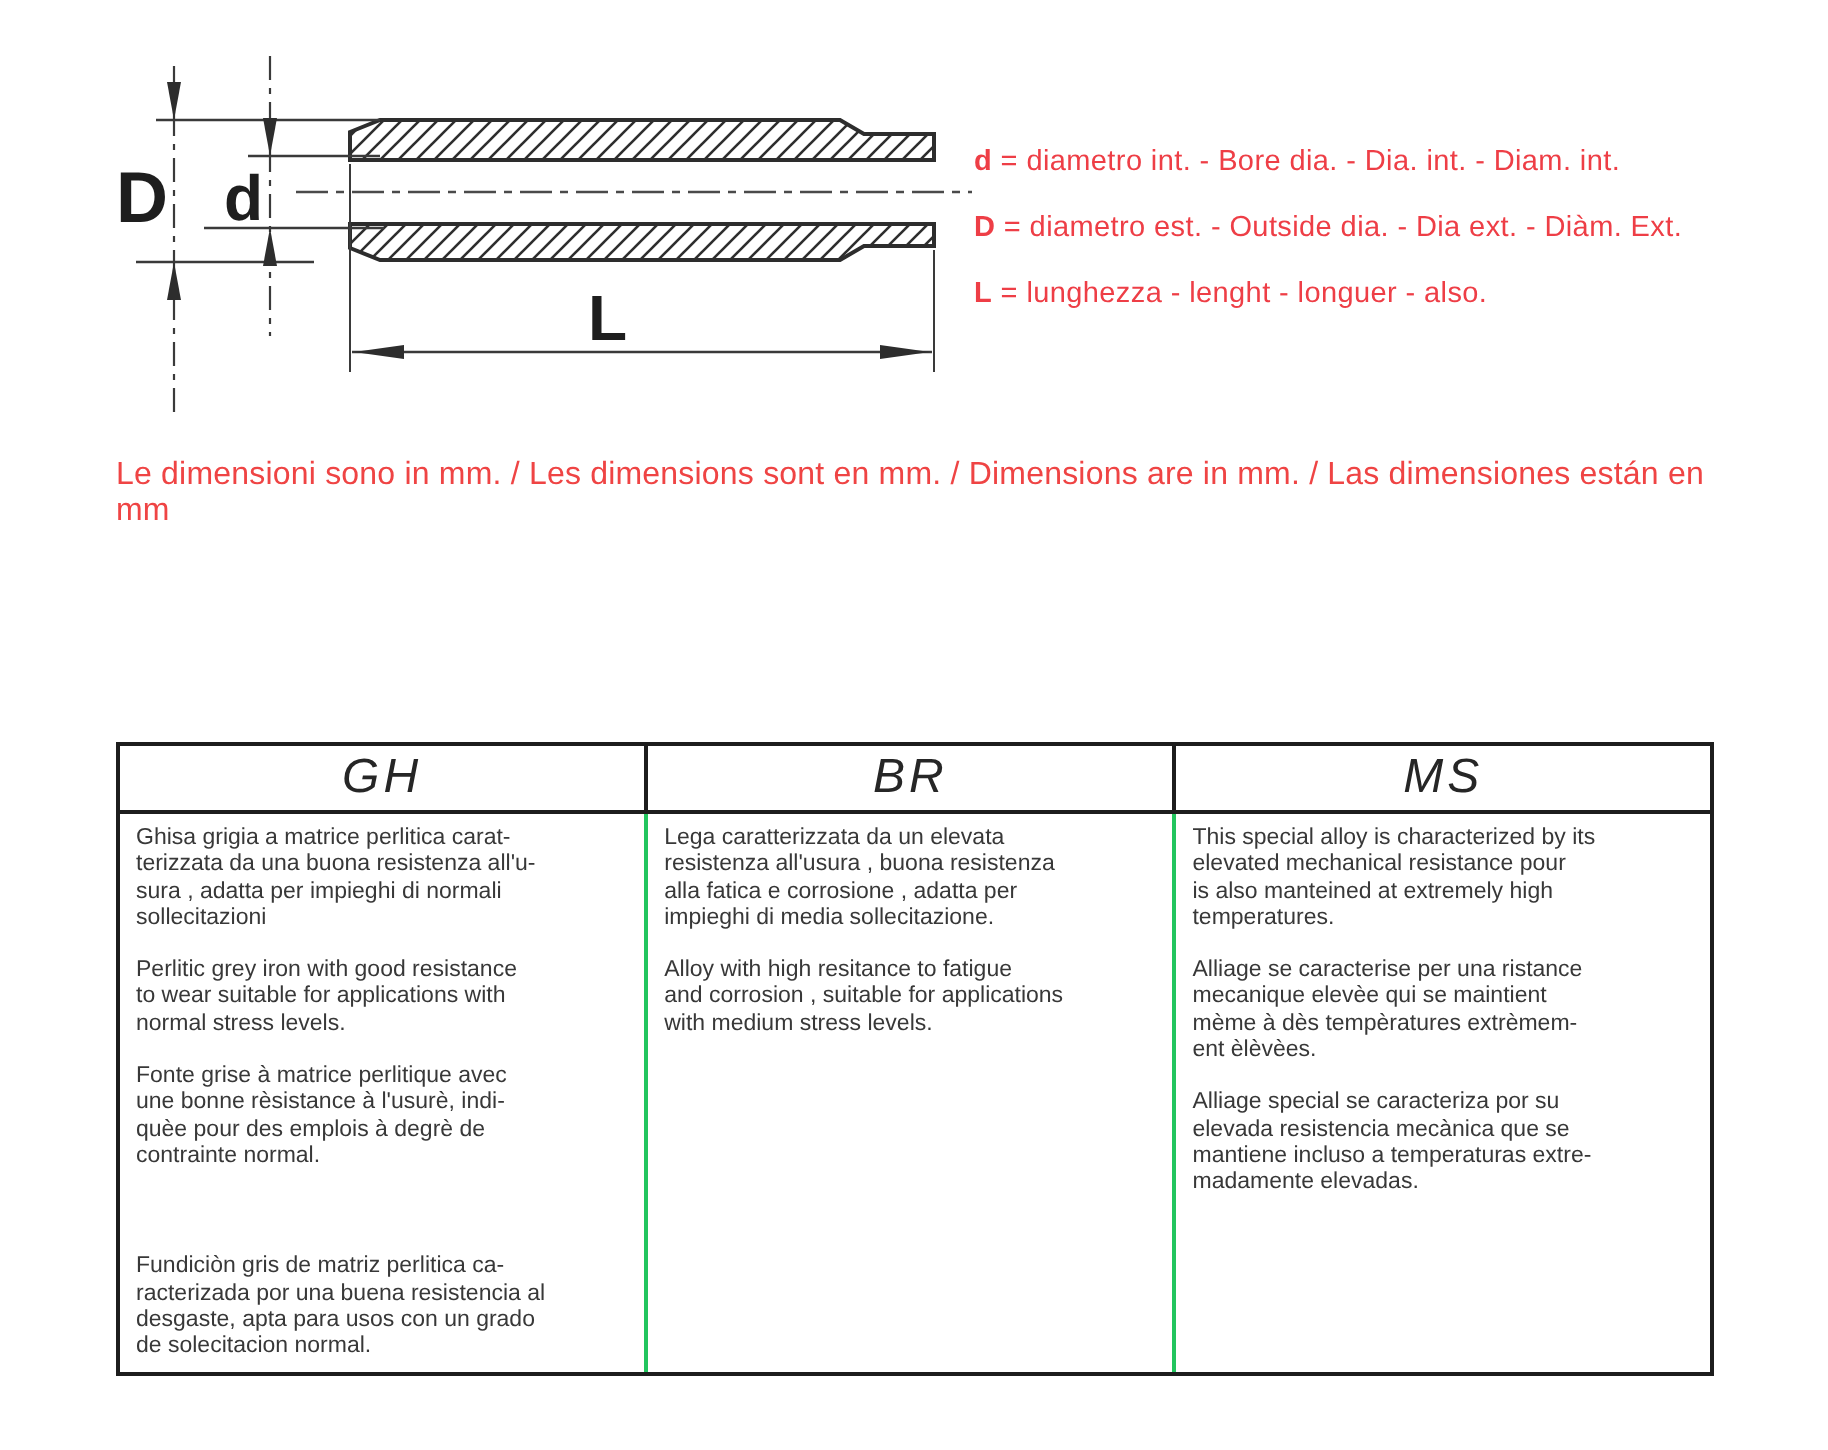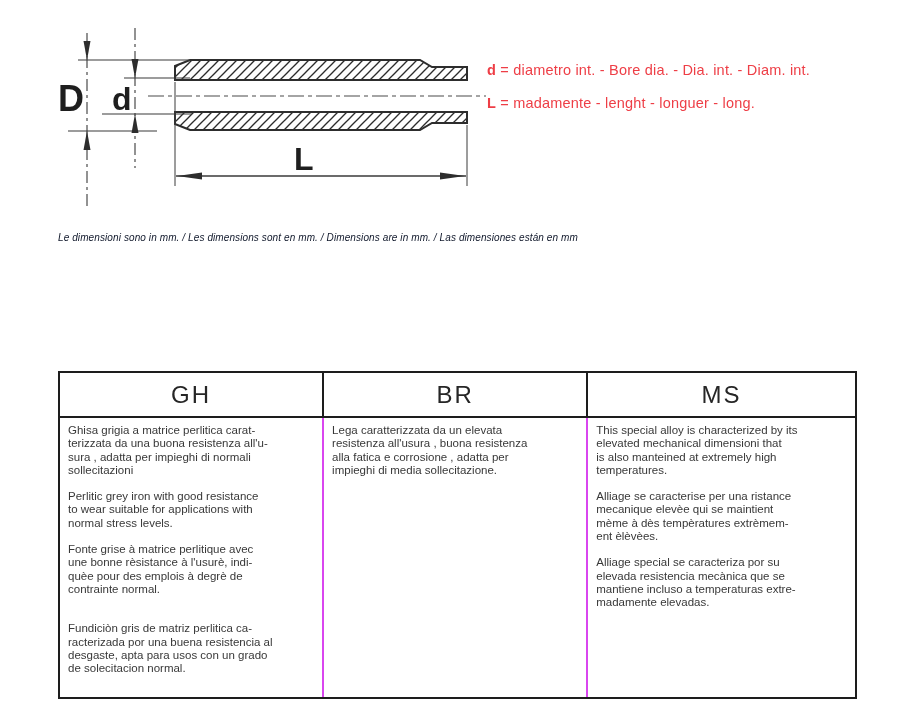--- a/index.html
+++ b/index.html
@@ -11,7 +11,7 @@
   .drawing{position:absolute;left:0;top:0;width:500px;height:220px;}
   
   .legend{position:absolute;left:487px;top:60px;color:#ee3e46;font-size:14.5px;}
-  .legend .legend-line{margin-bottom:13px;line-height:20px;letter-spacing:.2px;}
+  .legend .legend-line{margin-bottom:13px;line-height:20px;letter-spacing:.2px;margin-top:11px;}
   .legend b{font-weight:bold;}
   
   .note{

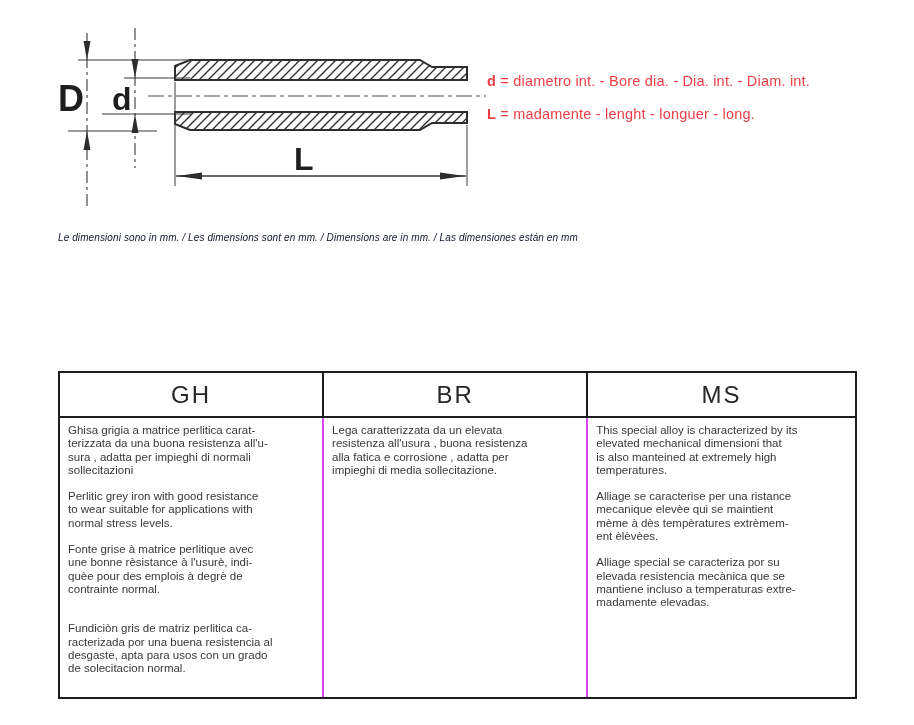--- a/index.html
+++ b/index.html
@@ -88,6 +88,10 @@
     <span>= diametro int. - Bore dia. - Dia. int. - Diam. int.</span>
   </div>
   <div class="legend-line">
+    <b>D</b>
+    <span>= diametro est. - Outside dia. - Dia ext. - Diàm. Ext.</span>
+  </div>
+  <div class="legend-line">
     <b>L</b>
     <span>= madamente - lenght - longuer - long.</span>
   </div>

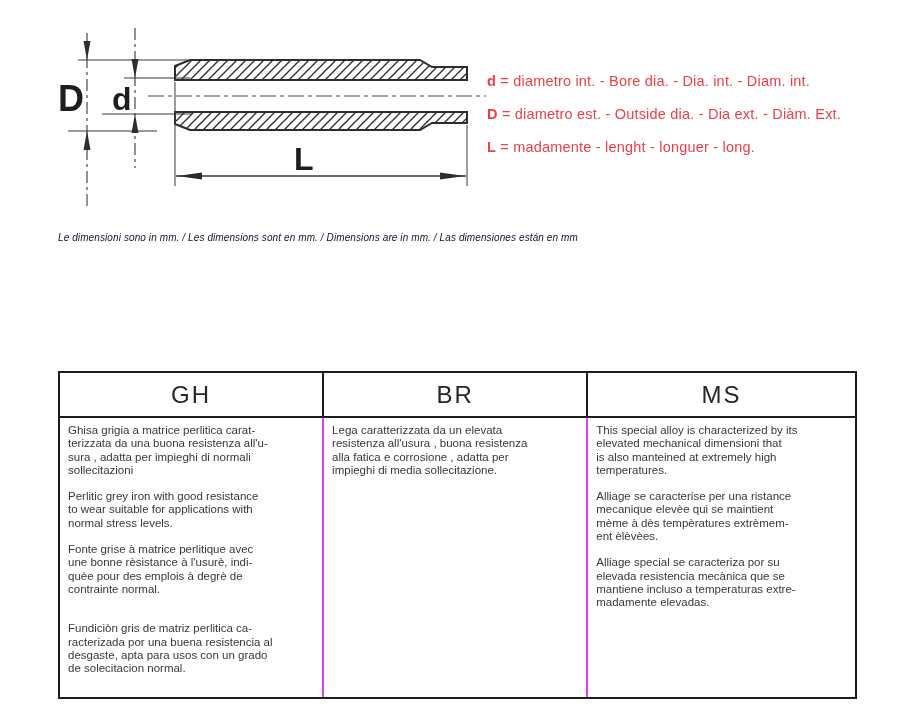--- a/index.html
+++ b/index.html
@@ -93,7 +93,7 @@
   </div>
   <div class="legend-line">
     <b>L</b>
-    <span>= madamente - lenght - longuer - long.</span>
+    <span>= lunghezza - lenght - longuer - also.</span>
   </div>
 </div>
 

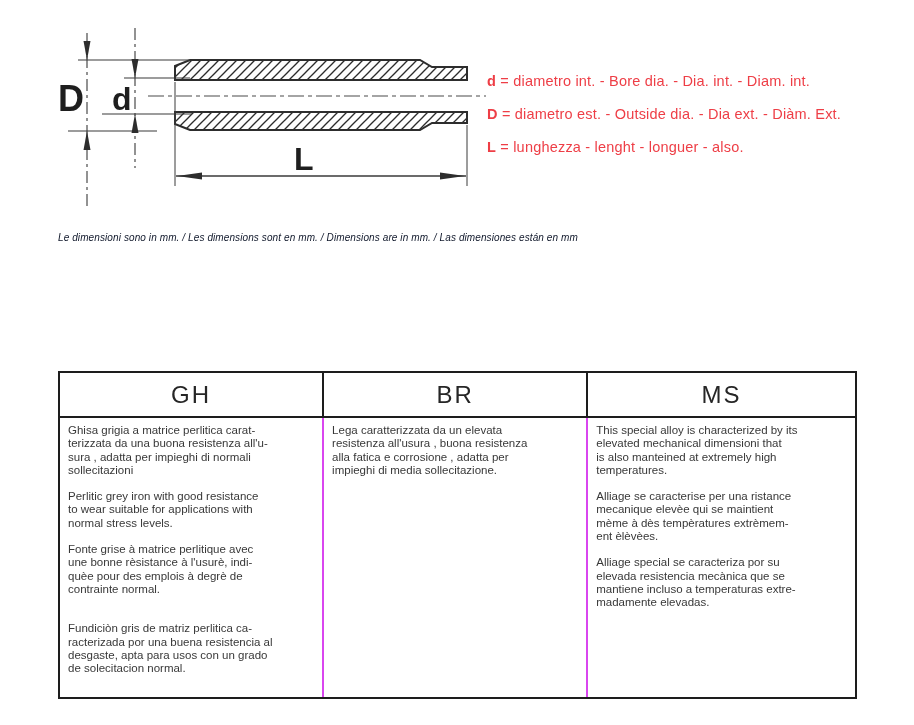--- a/index.html
+++ b/index.html
@@ -15,8 +15,8 @@
   .legend b{font-weight:bold;}
   
   .note{
-    position:absolute;left:58px;top:229px;width:820px;color:#0f172a;
-    font-size:10px;letter-spacing:.1px;line-height:18px;font-style:italic;
+    position:absolute;left:58px;top:229px;width:820px;color:#ef4444;
+    font-size:16px;letter-spacing:.1px;line-height:18px;
   }
   
   .mat-table{

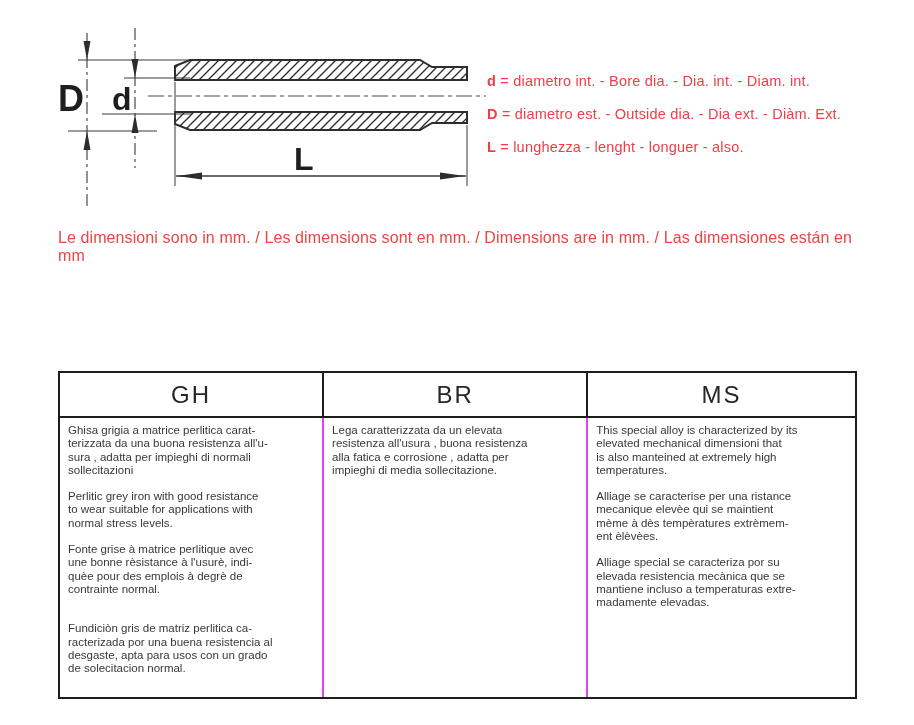--- a/index.html
+++ b/index.html
@@ -26,9 +26,9 @@
   .tr{display:grid;grid-template-columns:1fr 1fr 1.01fr;}
   .tr-head{border-bottom:2px solid #1d1d1d;}
   .th{
-    height:43px;display:flex;align-items:center;justify-content:center;
+    height:32px;display:flex;align-items:center;justify-content:center;
     font-size:24px;letter-spacing:2px;color:#262626;
-    border-right:2px solid #1d1d1d;font-weight:500;
+    border-right:2px solid #1d1d1d;font-weight:500;font-style:italic;
   }
   .th:last-child,.td:last-child{border-right:none;}
   .td{

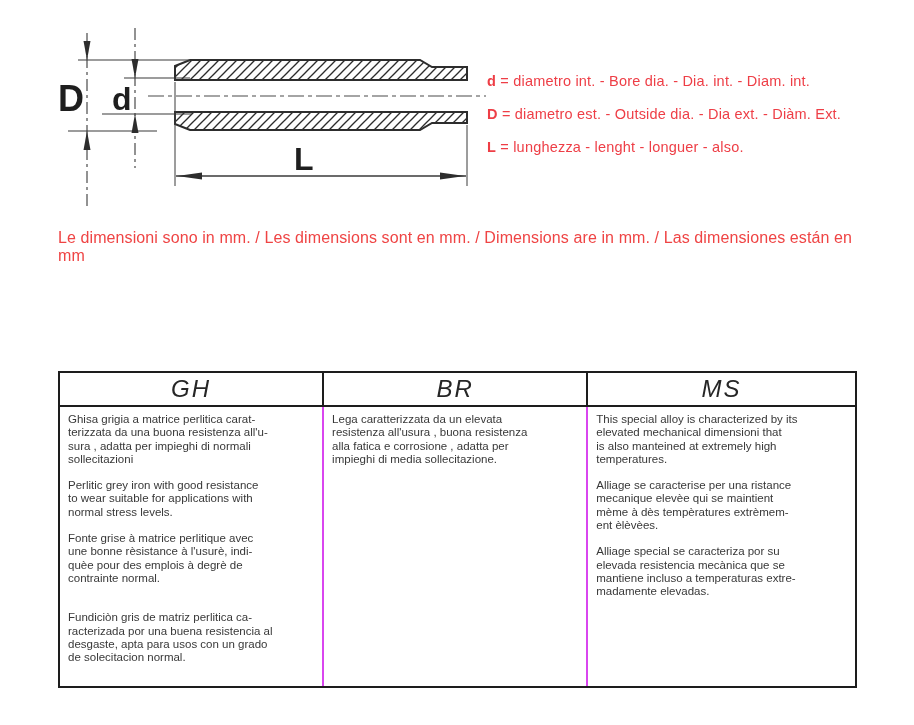--- a/index.html
+++ b/index.html
@@ -32,7 +32,7 @@
   }
   .th:last-child,.td:last-child{border-right:none;}
   .td{
-    min-height:279px;padding:6px 5px 4px 8px;border-right:2px solid #d946ef;
+    min-height:279px;padding:6px 5px 4px 8px;border-right:2px solid #22c55e;
     font-size:11.5px;line-height:13.3px;box-sizing:border-box;
   }
   .td p{margin:0 0 13px 0;white-space:pre-line;}

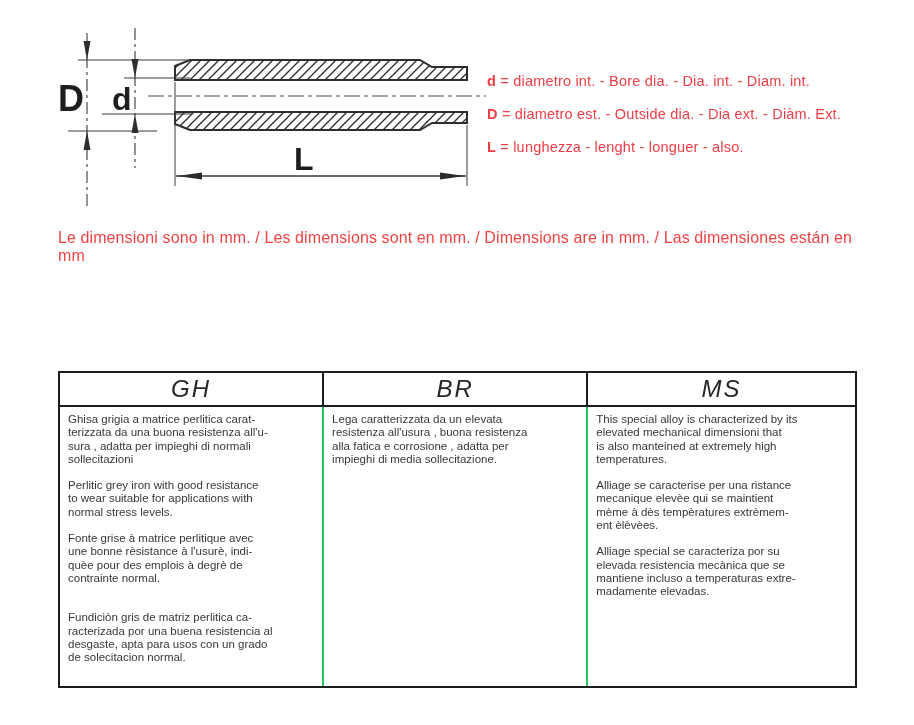--- a/index.html
+++ b/index.html
@@ -131,7 +131,7 @@
     </div>
     <div class="td">
       <p>This special alloy is characterized by its
-elevated mechanical dimensioni that
+elevated mechanical resistance pour
 is also manteined at extremely high
 temperatures.</p>
       <p>Alliage se caracterise per una ristance

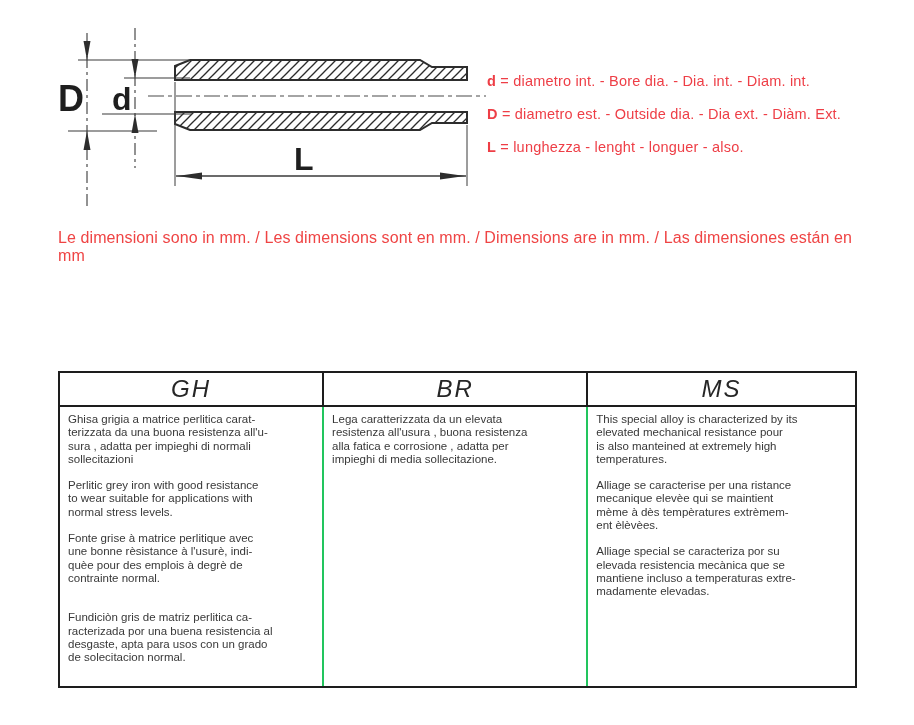--- a/index.html
+++ b/index.html
@@ -128,6 +128,9 @@
 resistenza all'usura , buona resistenza
 alla fatica e corrosione , adatta per
 impieghi di media sollecitazione.</p>
+      <p>Alloy with high resitance to fatigue
+and corrosion , suitable for applications
+with medium stress levels.</p>
     </div>
     <div class="td">
       <p>This special alloy is characterized by its

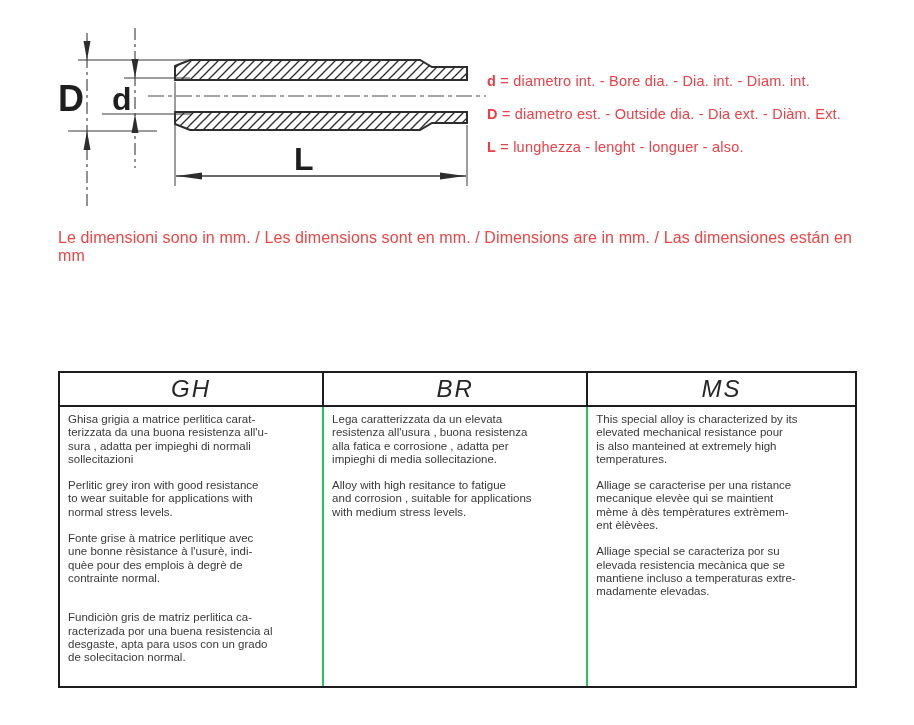--- a/index.html
+++ b/index.html
@@ -36,7 +36,7 @@
     font-size:11.5px;line-height:13.3px;box-sizing:border-box;
   }
   .td p{margin:0 0 13px 0;white-space:pre-line;}
-  .td p.gap-lg{margin-bottom:26px;}
+  .td p.gap-lg{margin-bottom:42px;}
   .td p:last-child{margin-bottom:0;}
 </style>
 </head>

